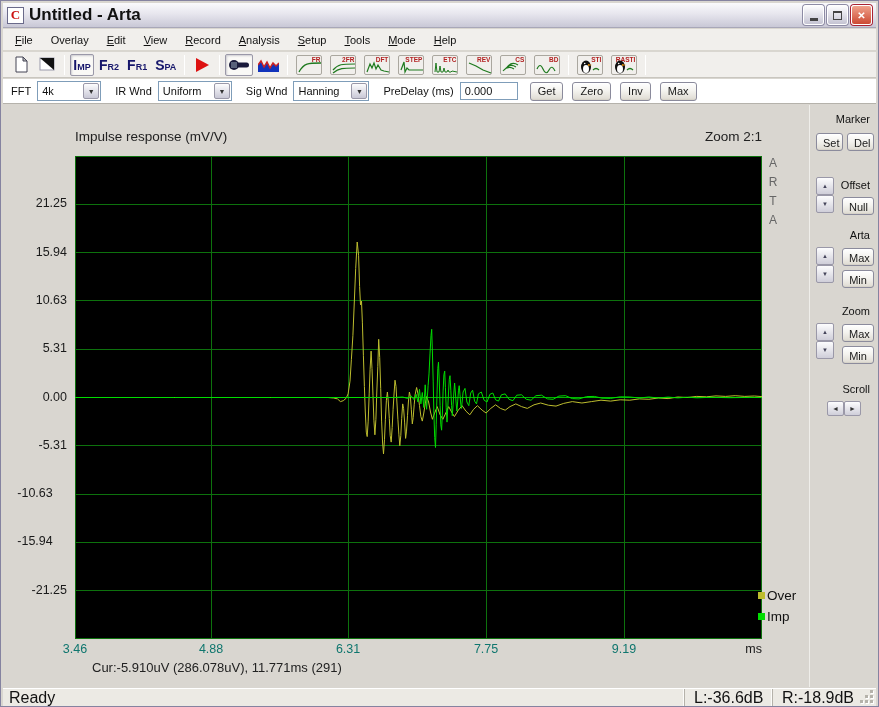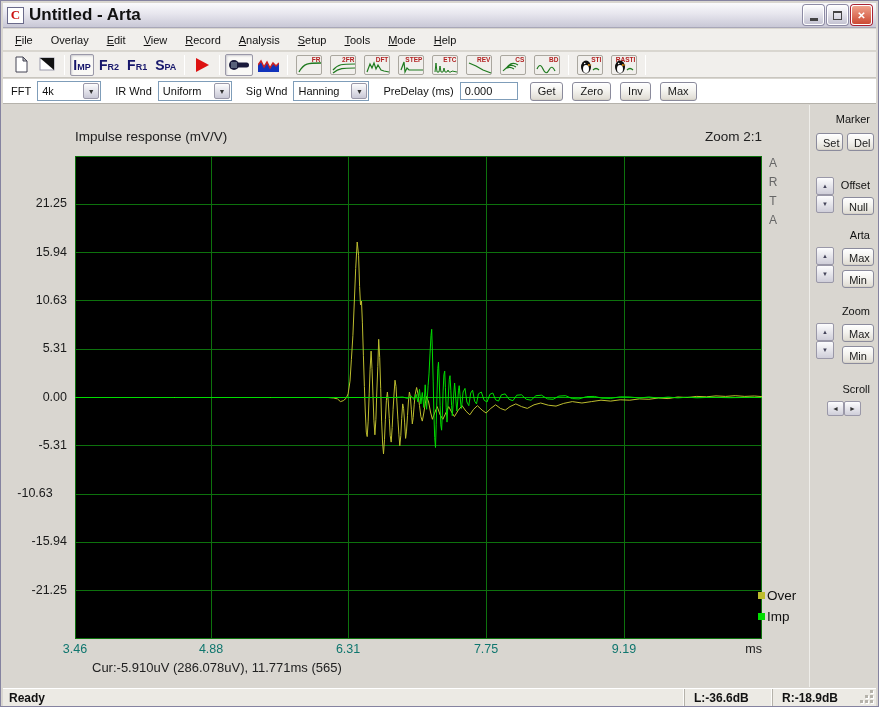--- a/index.html
+++ b/index.html
@@ -316,7 +316,7 @@
         <div class="ylabel" style="top: 284.5px;">0.00</div>
         <div class="ylabel" style="top: 332.782px;">-5.31</div>
         <div class="ylabel" style="top: 381.155px; text-align: center;">-10.63</div>
-        <div class="ylabel" style="top: 429.436px;">-15.94</div>
+        <div class="ylabel" style="top: 429.436px; text-align: center;">-15.94</div>
         <div class="ylabel" style="top: 477.718px;">-21.25</div>
       </div>
     <div id="x-labels">

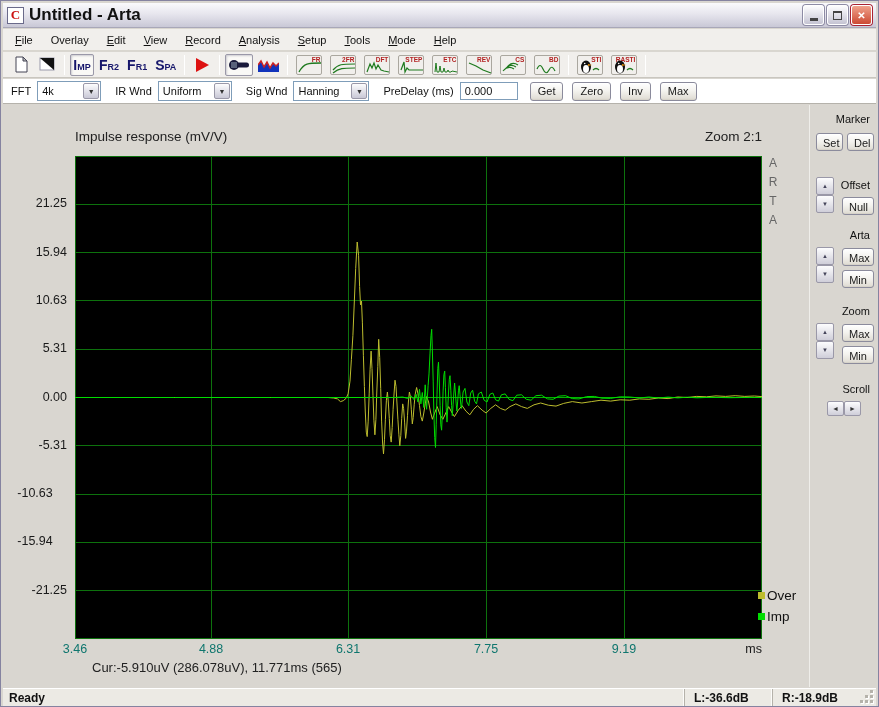--- a/index.html
+++ b/index.html
@@ -341,7 +341,7 @@
           <span class="lbl">Imp</span>
         </div>
       </div>
-    <div class="cursor-readout">Cur:-5.910uV (286.078uV), 11.771ms (565)</div>
+    <div class="cursor-readout">Cur:-5.910uV (286.078uV), 11.771ms (291)</div>
     <div class="side-divider"></div>
 
     <div class="side">

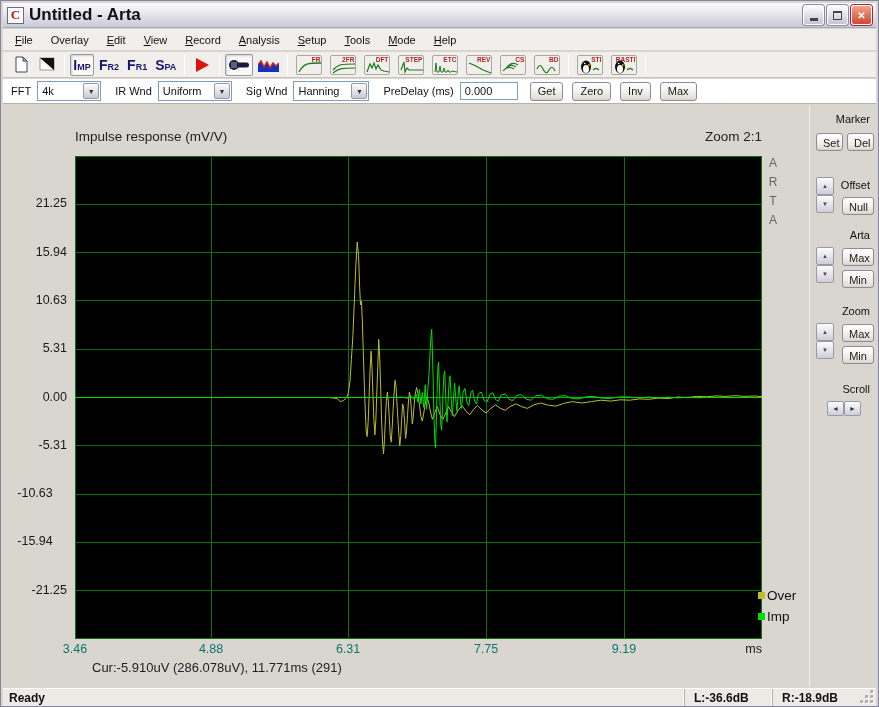--- a/index.html
+++ b/index.html
@@ -81,7 +81,7 @@
     border:1px solid #9a98a8;border-radius:2px;display:flex;align-items:center;justify-content:center;}
   
   .statusbar{position:absolute;left:2px;right:2px;top:687px;height:18px;background:#eceae4;border-top:1px solid #fff;
-    display:flex;align-items:center;font-size:12px;color:#111;font-weight:bold;}
+    display:flex;align-items:center;font-size:16px;color:#111;}
   .statusbar .grow{flex:1;padding-left:6px;}
   .sfield{border-left:1px solid #b5b2aa;box-shadow:-1px 0 0 #fcfcfa;height:100%;display:flex;align-items:center;padding-left:9px;}
   .sfield.f1{width:88px;}

